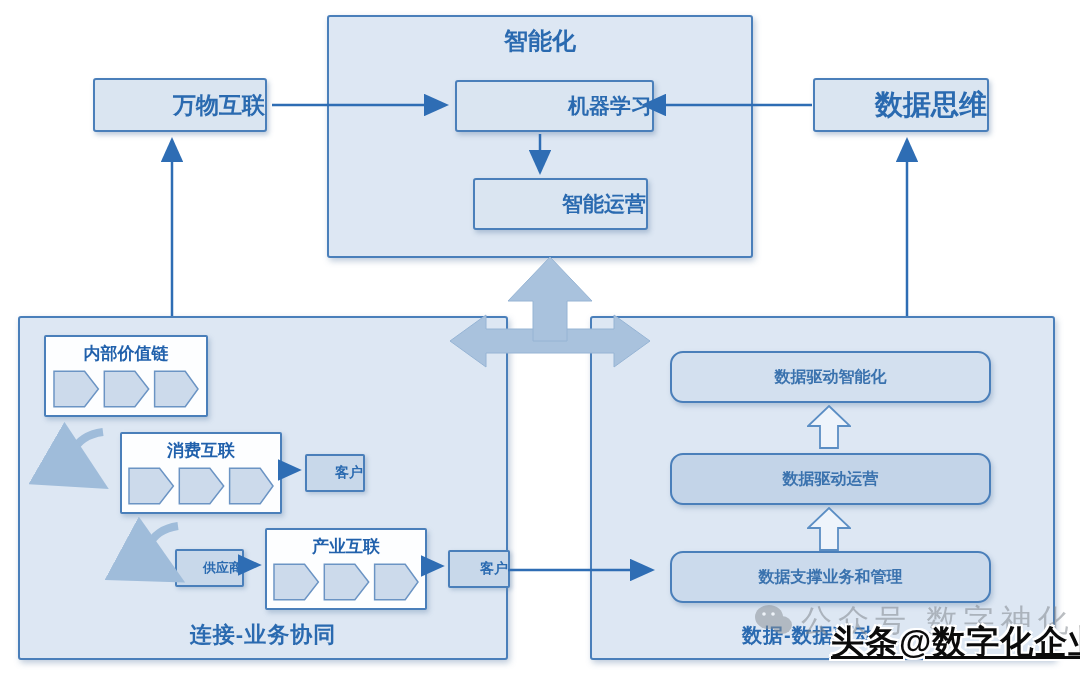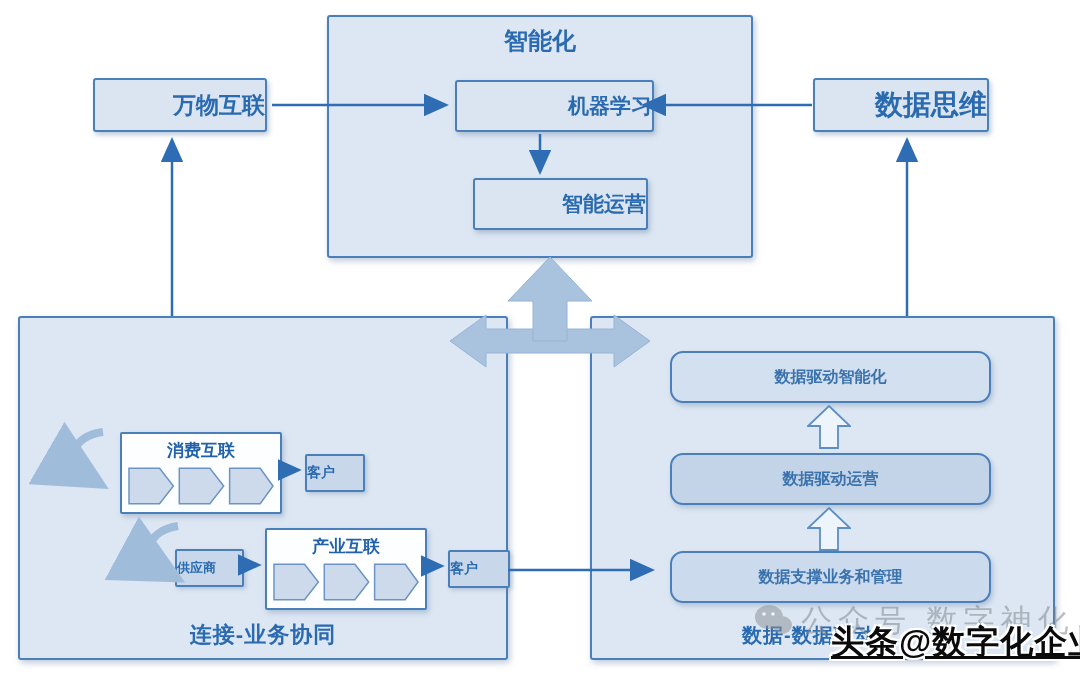--- a/index.html
+++ b/index.html
@@ -55,6 +55,14 @@
   </div>
 
   <div class="panel" style="left:18px;top:316px;width:486px;height:340px;">
+    <div class="white-box" style="left:24px;top:17px;width:160px;height:78px;">
+      <div class="wb-title">内部价值链</div>
+      <svg class="wb-chevrons" width="146" height="40" viewBox="0 0 148 40">
+        <polygon points="1,2 32,2 46,20 32,38 1,38" fill="#ccdaeb" stroke="#6b94c4" stroke-width="1.5"></polygon>
+        <polygon points="52,2 83,2 97,20 83,38 52,38" fill="#ccdaeb" stroke="#6b94c4" stroke-width="1.5"></polygon>
+        <polygon points="103,2 134,2 147,20 134,38 103,38" fill="#ccdaeb" stroke="#6b94c4" stroke-width="1.5"></polygon>
+      </svg>
+    </div>
 
     <div class="white-box" style="left:100px;top:114px;width:158px;height:78px;">
       <div class="wb-title">消费互联</div>

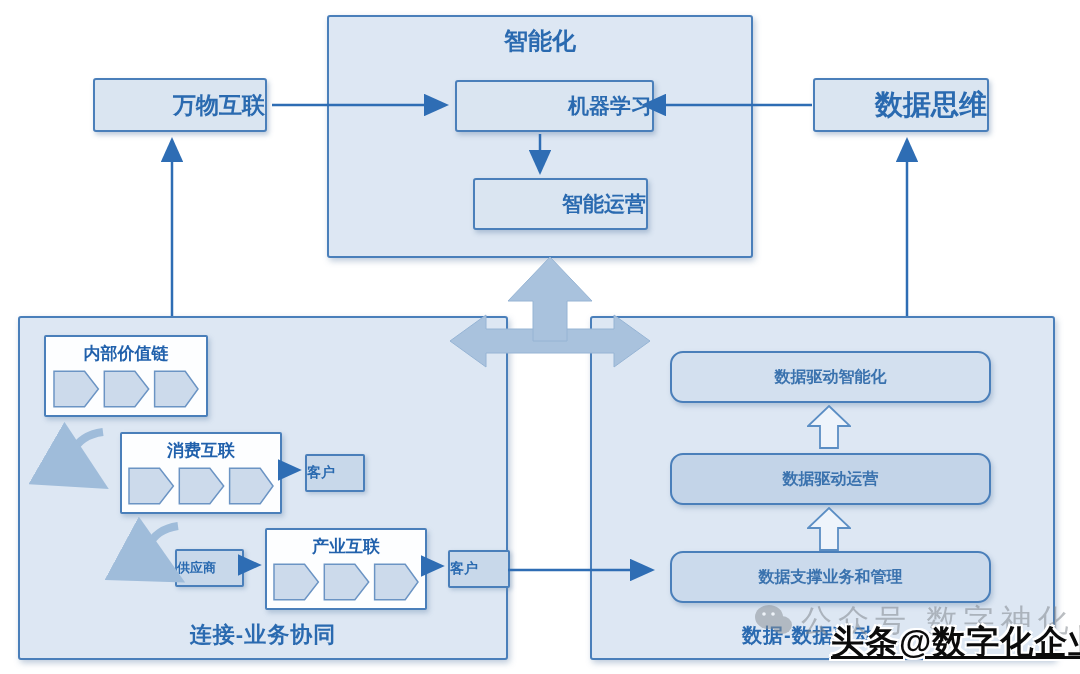--- a/index.html
+++ b/index.html
@@ -17,7 +17,7 @@
   .wb-title{text-align:center;color:#2161ac;font-weight:bold;font-size:17px;margin-top:5px;}
   .wb-chevrons{display:block;margin:4px auto 0 auto;}
   .small-box{position:absolute;background:#c8d8ea;border:2px solid #4a7fba;border-radius:2px;
-             box-shadow:2px 2px 4px rgba(110,140,175,.4);display:flex;align-items:center;justify-content:flex-start;
+             box-shadow:2px 2px 4px rgba(110,140,175,.4);display:flex;align-items:center;justify-content:flex-end;
              color:#2a6ab0;font-weight:bold;}
   .rbox{position:absolute;width:317px;height:48px;border:2px solid #4a7fba;border-radius:13px;
         box-shadow:2px 3px 5px rgba(110,140,175,.4);display:flex;align-items:center;justify-content:center;

